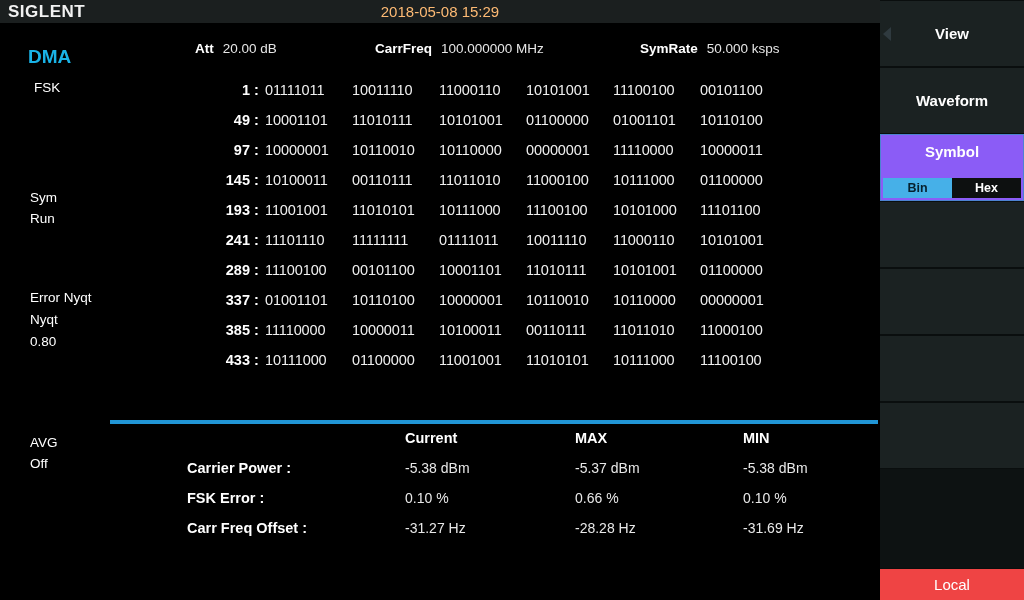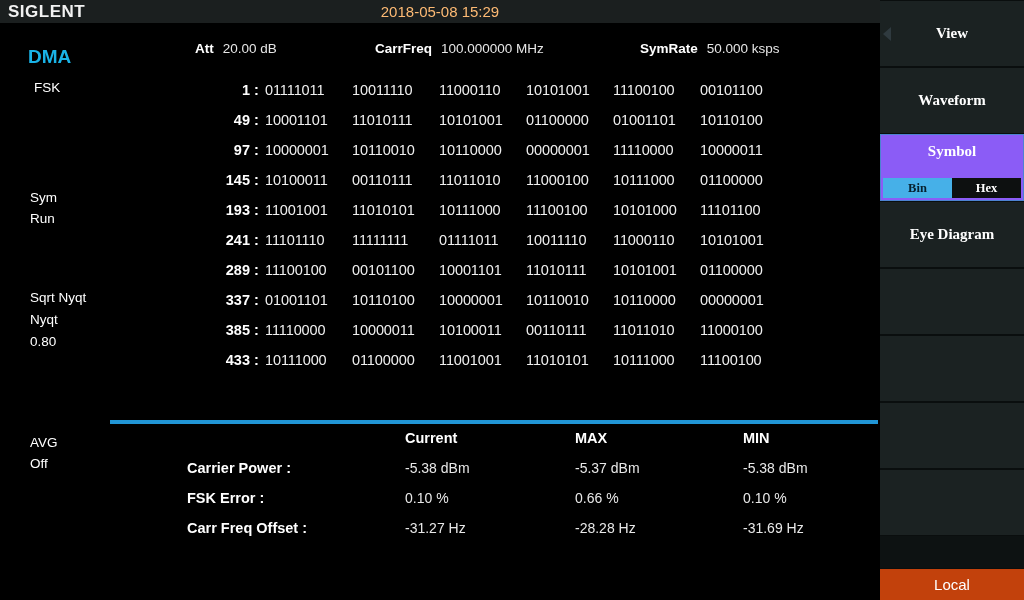--- a/index.html
+++ b/index.html
@@ -127,7 +127,7 @@
     border-top: 1px solid #0a0e0e;
     border-bottom: 1px solid #0a0e0e;
     display: flex; align-items: center; justify-content: center;
-    color: #ffffff; font-size: 15px; font-weight: bold; font-family: Liberation Serif, serif;
+    color: #ffffff; font-size: 15px; font-weight: bold;
   }
   .softkey.empty { color: transparent; }
   .softkey.active {

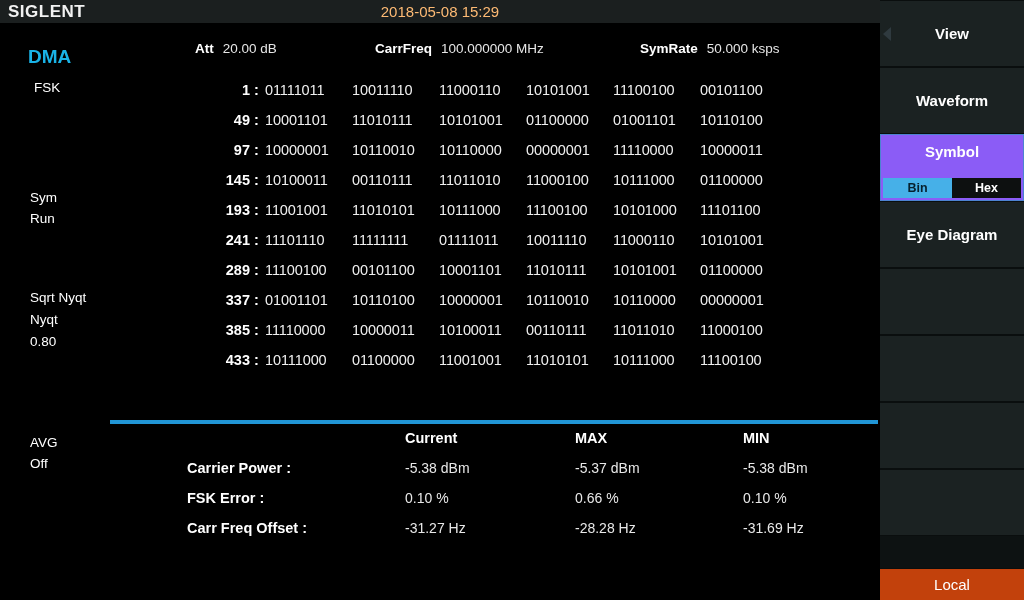--- a/index.html
+++ b/index.html
@@ -345,9 +345,6 @@
             <div class="togopt">Hex</div>
           </div>
         </div>
-        <div class="softkey">
-          <span>Eye Diagram</span>
-        </div>
         <div class="softkey empty">
           <span></span>
         </div>

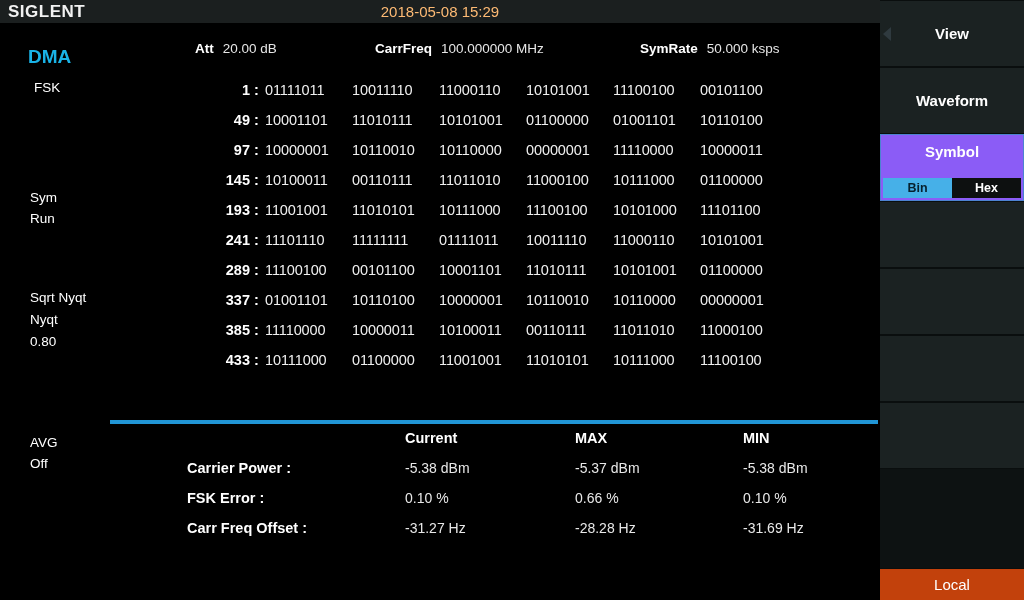--- a/index.html
+++ b/index.html
@@ -190,7 +190,7 @@
   <div class="lstat" id="ls-fsk">FSK</div>
   <div class="lstat" id="ls-sym">Sym</div>
   <div class="lstat" id="ls-run">Run</div>
-  <div class="lstat" id="ls-sqrt">Sqrt Nyqt</div>
+  <div class="lstat" id="ls-sqrt">Error Nyqt</div>
   <div class="lstat" id="ls-nyqt">Nyqt</div>
   <div class="lstat" id="ls-alpha">0.80</div>
   <div class="lstat" id="ls-avg">AVG</div>

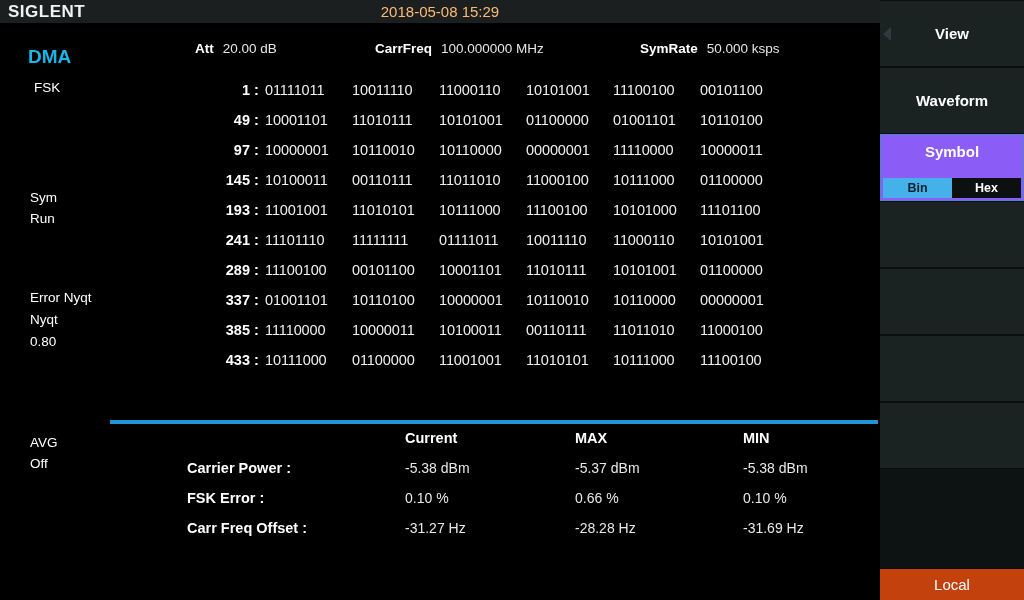--- a/index.html
+++ b/index.html
@@ -158,7 +158,7 @@
   #localkey {
     position: absolute; left: 0; bottom: 0;
     width: 144px; height: 32px;
-    background: #c2410c;
+    background: #ef4444;
     border-top: 1px solid #0a0e0e;
     display: flex; align-items: center; justify-content: center;
     color: #ffffff; font-size: 15px;

